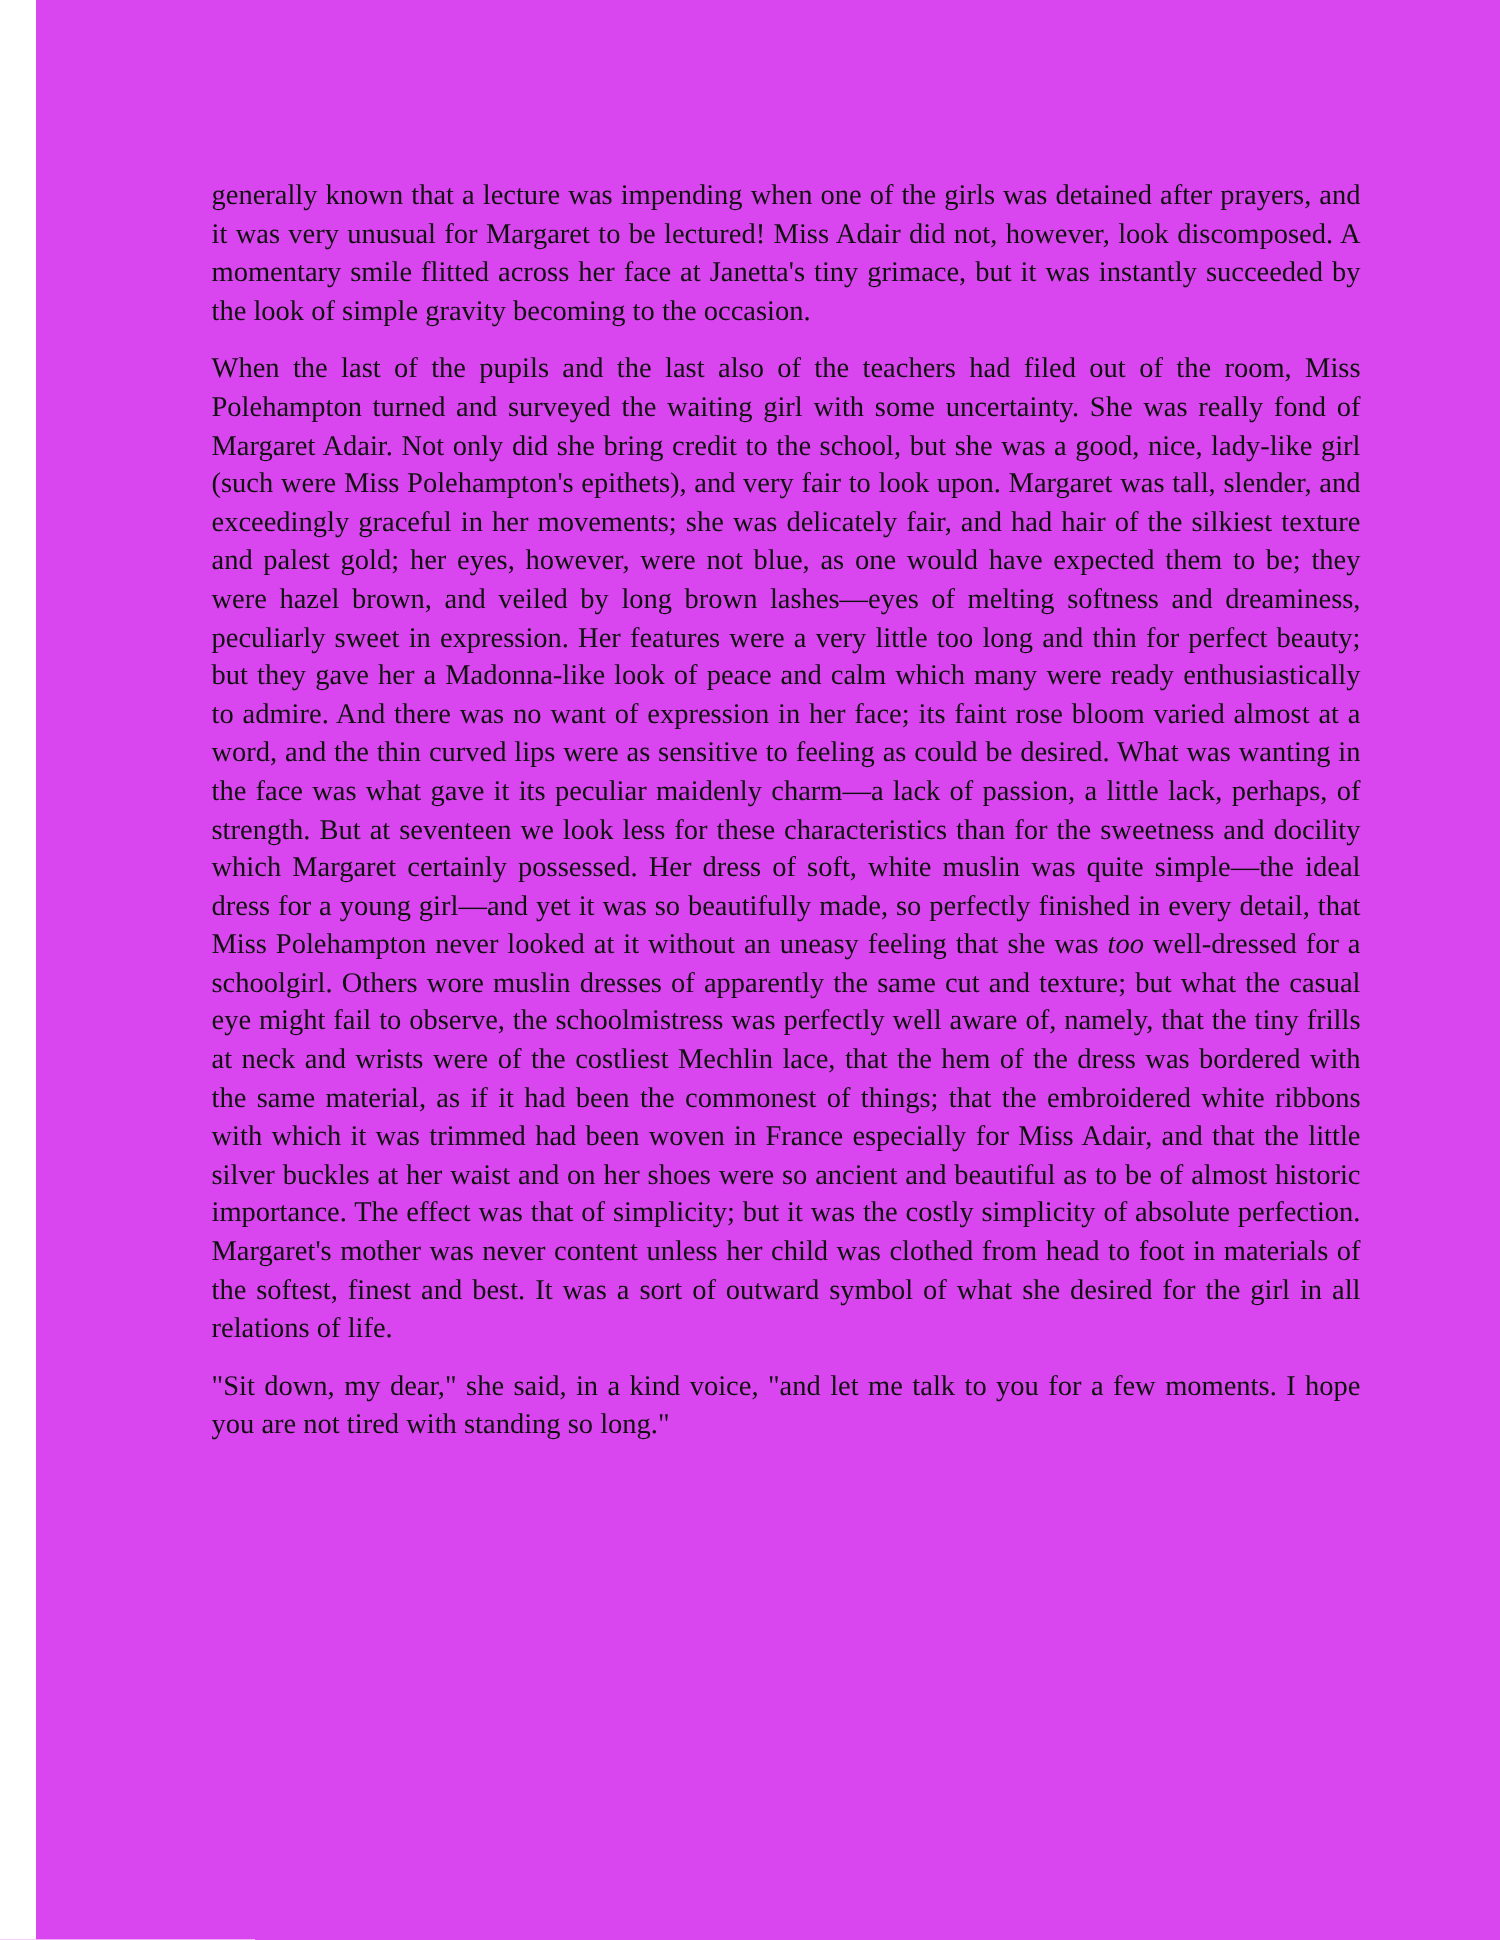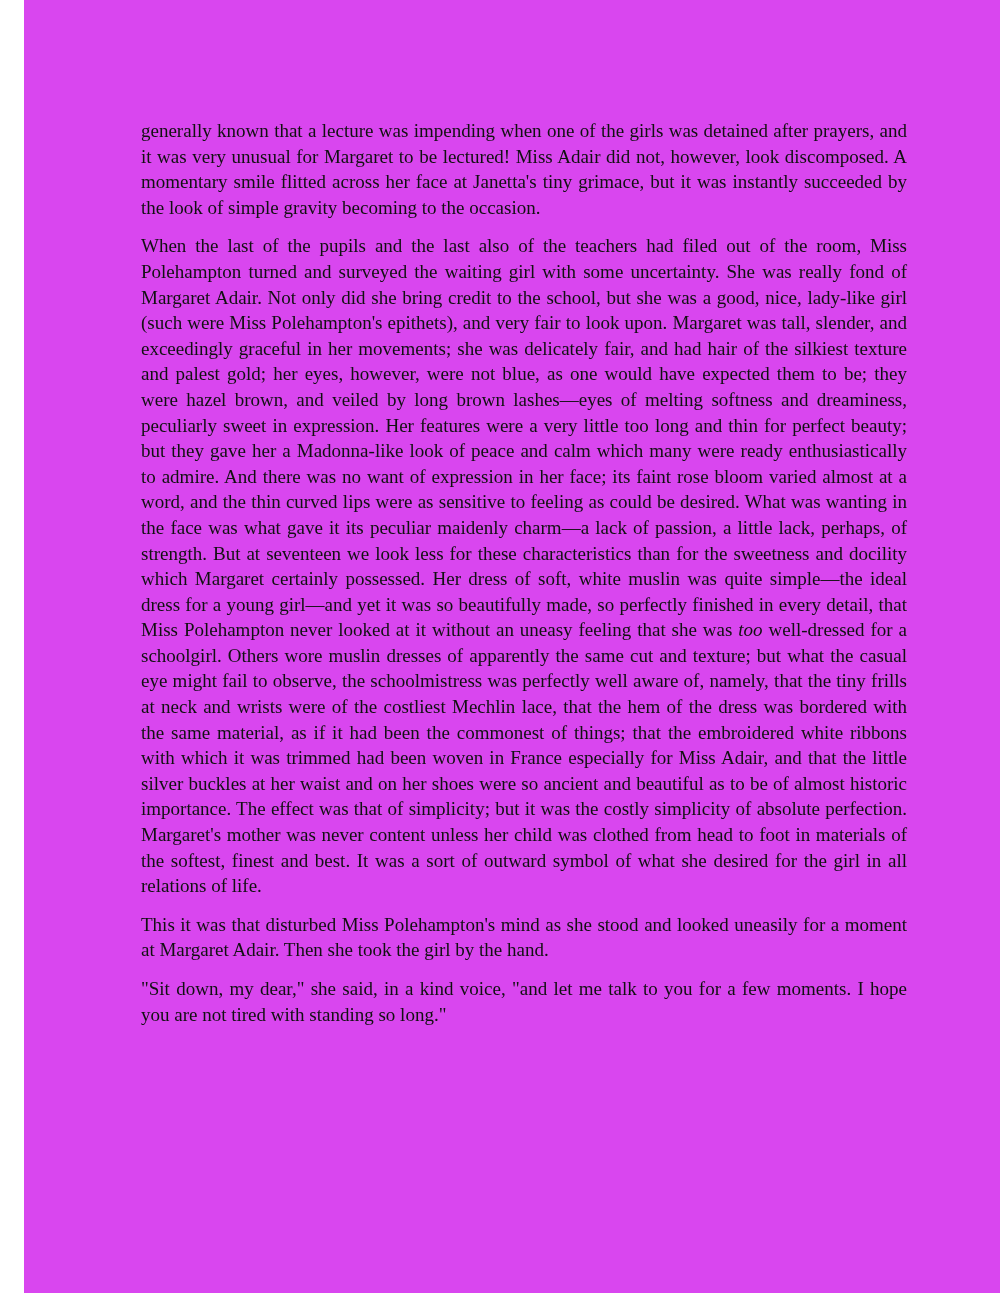--- a/index.html
+++ b/index.html
@@ -44,7 +44,6 @@
   <div class="text-block">
       <p class="para"><span>generally known that a lecture was impending when one of the girls was detained after prayers, and it was very unusual for Margaret to be lectured! Miss Adair did not, however, look discomposed. A momentary smile flitted across her face at Janetta's tiny grimace, but it was instantly succeeded by the look of simple gravity becoming to the occasion.</span></p>
       <p class="para"><span>When the last of the pupils and the last also of the teachers had filed out of the room, Miss Polehampton turned and surveyed the waiting girl with some uncertainty. She was really fond of Margaret Adair. Not only did she bring credit to the school, but she was a good, nice, lady-like girl (such were Miss Polehampton's epithets), and very fair to look upon. Margaret was tall, slender, and exceedingly graceful in her movements; she was delicately fair, and had hair of the silkiest texture and palest gold; her eyes, however, were not blue, as one would have expected them to be; they were hazel brown, and veiled by long brown lashes—eyes of melting softness and dreaminess, peculiarly sweet in expression. Her features were a very little too long and thin for perfect beauty; but they gave her a Madonna-like look of peace and calm which many were ready enthusiastically to admire. And there was no want of expression in her face; its faint rose bloom varied almost at a word, and the thin curved lips were as sensitive to feeling as could be desired. What was wanting in the face was what gave it its peculiar maidenly charm—a lack of passion, a little lack, perhaps, of strength. But at seventeen we look less for these characteristics than for the sweetness and docility which Margaret certainly possessed. Her dress of soft, white muslin was quite simple—the ideal dress for a young girl—and yet it was so beautifully made, so perfectly finished in every detail, that Miss Polehampton never looked at it without an uneasy feeling that she was </span><em>too</em><span> well-dressed for a schoolgirl. Others wore muslin dresses of apparently the same cut and texture; but what the casual eye might fail to observe, the schoolmistress was perfectly well aware of, namely, that the tiny frills at neck and wrists were of the costliest Mechlin lace, that the hem of the dress was bordered with the same material, as if it had been the commonest of things; that the embroidered white ribbons with which it was trimmed had been woven in France especially for Miss Adair, and that the little silver buckles at her waist and on her shoes were so ancient and beautiful as to be of almost historic importance. The effect was that of simplicity; but it was the costly simplicity of absolute perfection. Margaret's mother was never content unless her child was clothed from head to foot in materials of the softest, finest and best. It was a sort of outward symbol of what she desired for the girl in all relations of life.</span></p>
-      <p class="para"><span>This it was that disturbed Miss Polehampton's mind as she stood and looked uneasily for a moment at Margaret Adair. Then she took the girl by the hand.</span></p>
       <p class="para"><span>"Sit down, my dear," she said, in a kind voice, "and let me talk to you for a few moments. I hope you are not tired with standing so long."</span></p>
     </div>
 </div>

